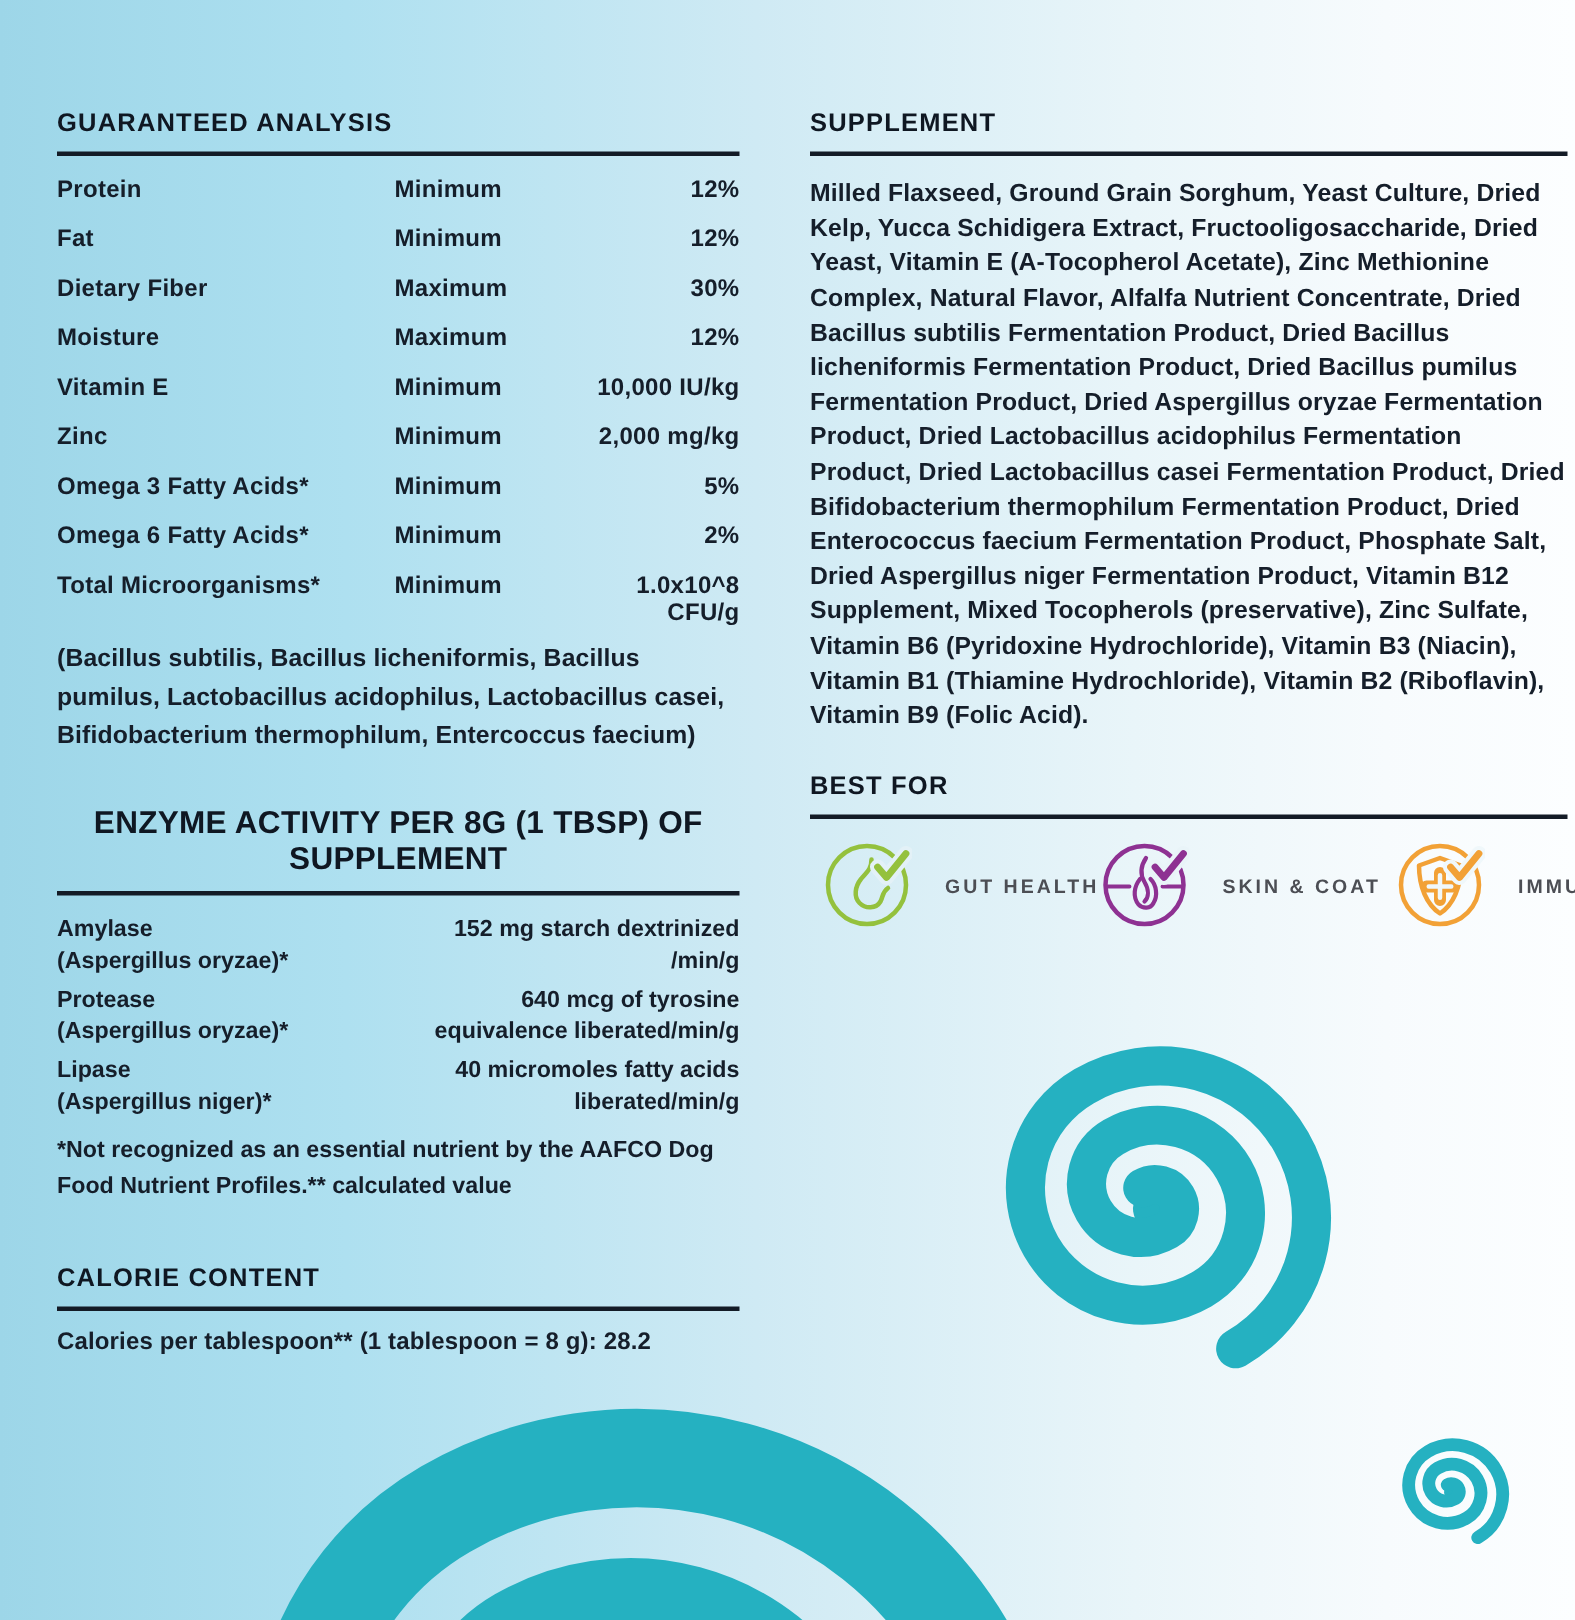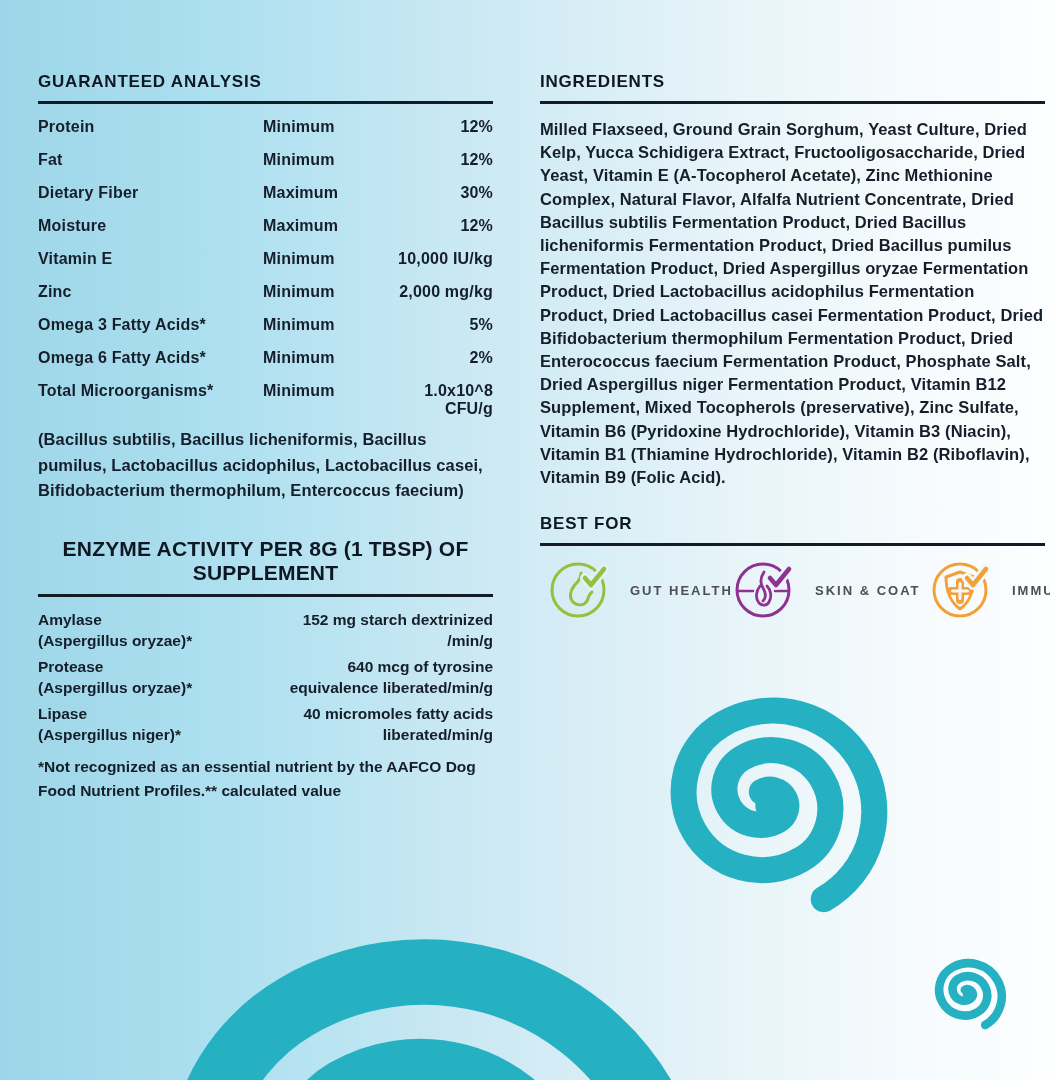--- a/index.html
+++ b/index.html
@@ -163,7 +163,7 @@
 
   <div class="col col-right">
 
-    <div class="section-title">INGREDIENTS</div>
+    <div class="section-title">SUPPLEMENT</div>
     <div class="ingredients-text">Milled Flaxseed, Ground Grain Sorghum, Yeast Culture, Dried Kelp, Yucca Schidigera Extract, Fructooligosaccharide, Dried Yeast, Vitamin E (A-Tocopherol Acetate), Zinc Methionine Complex, Natural Flavor, Alfalfa Nutrient Concentrate, Dried Bacillus subtilis Fermentation Product, Dried Bacillus licheniformis Fermentation Product, Dried Bacillus pumilus Fermentation Product, Dried Aspergillus oryzae Fermentation Product, Dried Lactobacillus acidophilus Fermentation Product, Dried Lactobacillus casei Fermentation Product, Dried Bifidobacterium thermophilum Fermentation Product, Dried Enterococcus faecium Fermentation Product, Phosphate Salt, Dried Aspergillus niger Fermentation Product, Vitamin B12 Supplement, Mixed Tocopherols (preservative), Zinc Sulfate, Vitamin B6 (Pyridoxine Hydrochloride), Vitamin B3 (Niacin), Vitamin B1 (Thiamine Hydrochloride), Vitamin B2 (Riboflavin), Vitamin B9 (Folic Acid).</div>
 
     <div class="bestfor-section">

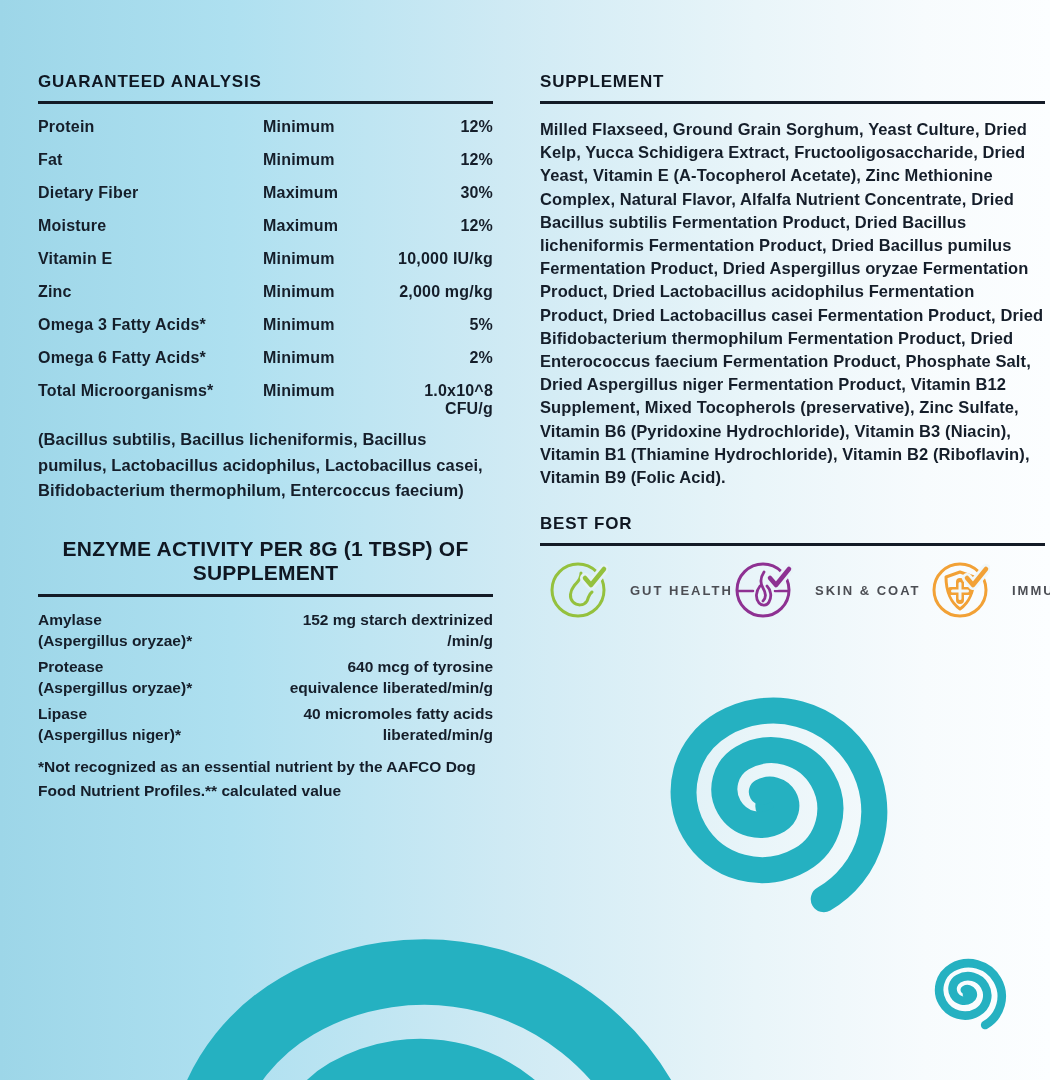--- a/index.html
+++ b/index.html
@@ -159,6 +159,10 @@
       <div class="footnote">*Not recognized as an essential nutrient by the AAFCO Dog Food Nutrient Profiles.** calculated value</div>
     </div>
 
+    <div class="calorie-section">
+      <div class="section-title">CALORIE CONTENT</div>
+      <div class="cal-line">Calories per tablespoon** (1 tablespoon = 8 g): 28.2</div>
+    </div>
   </div>
 
   <div class="col col-right">

